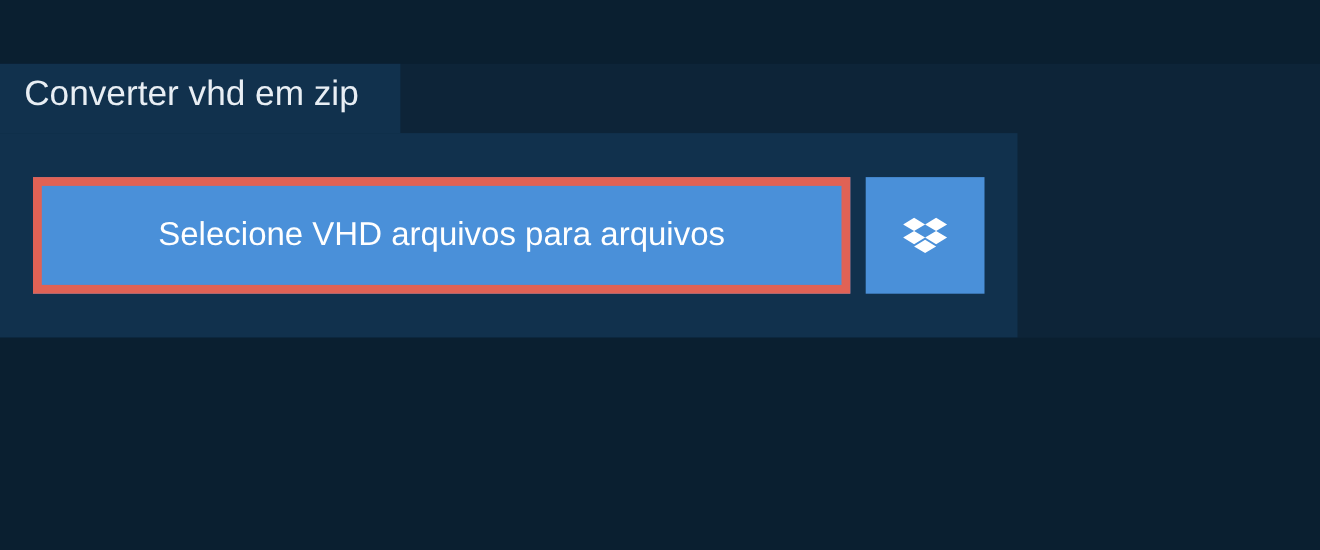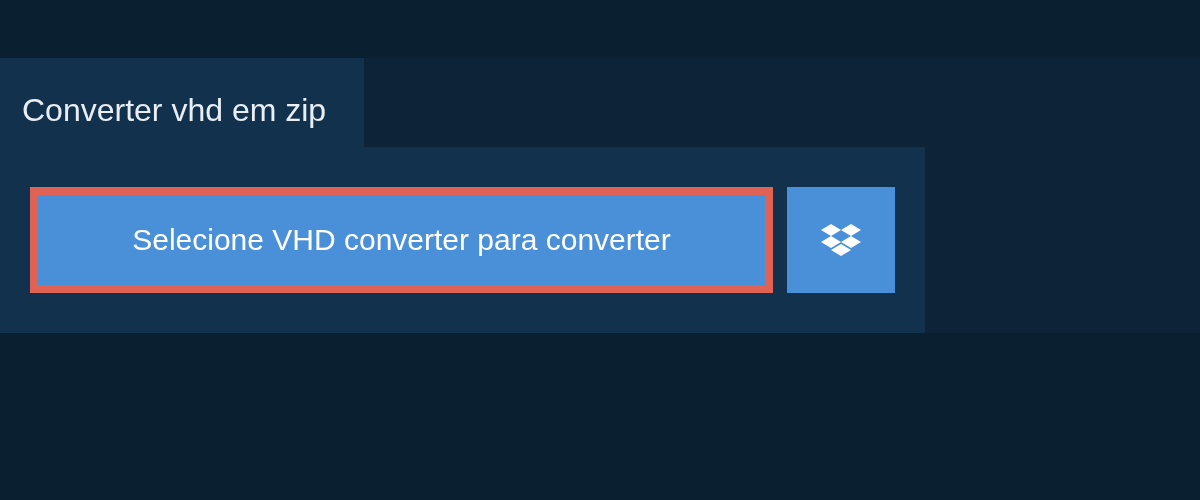--- a/index.html
+++ b/index.html
@@ -26,7 +26,7 @@
       color: #e8eef4;
       font-size: 32px;
       font-weight: 300;
-      padding: 34px 38px 18px 22px;
+      padding: 8px 38px 18px 22px;
       display: inline-block;
     }
     .content-panel {

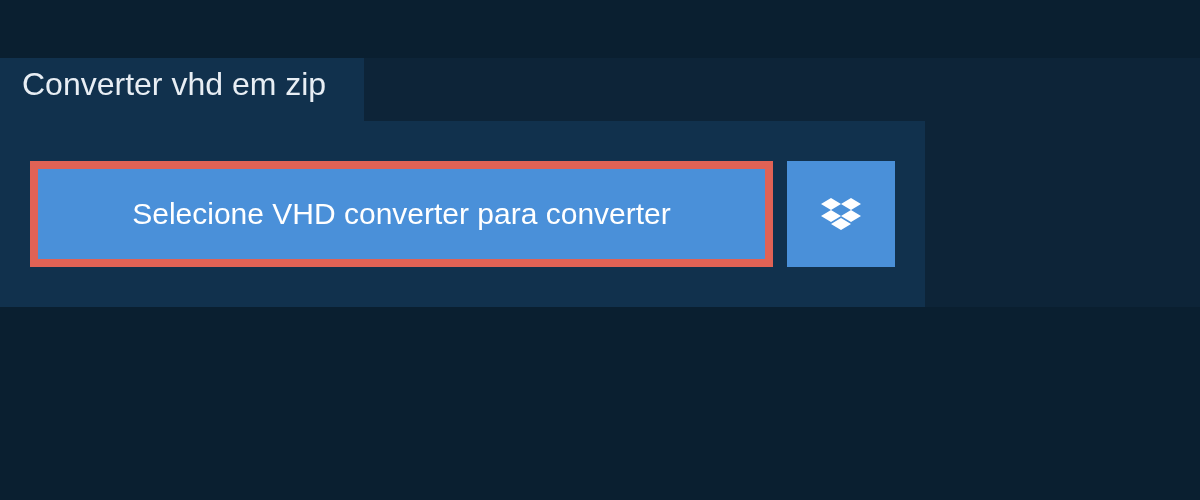--- a/index.html
+++ b/index.html
@@ -87,7 +87,7 @@
 <div class="content-panel">
   <div class="button-row">
     <div class="select-button">
-      <span>Selecione VHD converter para converter</span>
+      <span>Selecione VHD arquivos para arquivos</span>
     </div>
     <div class="dropbox-button">
       <svg class="dropbox-icon" viewBox="0 0 40 40">

